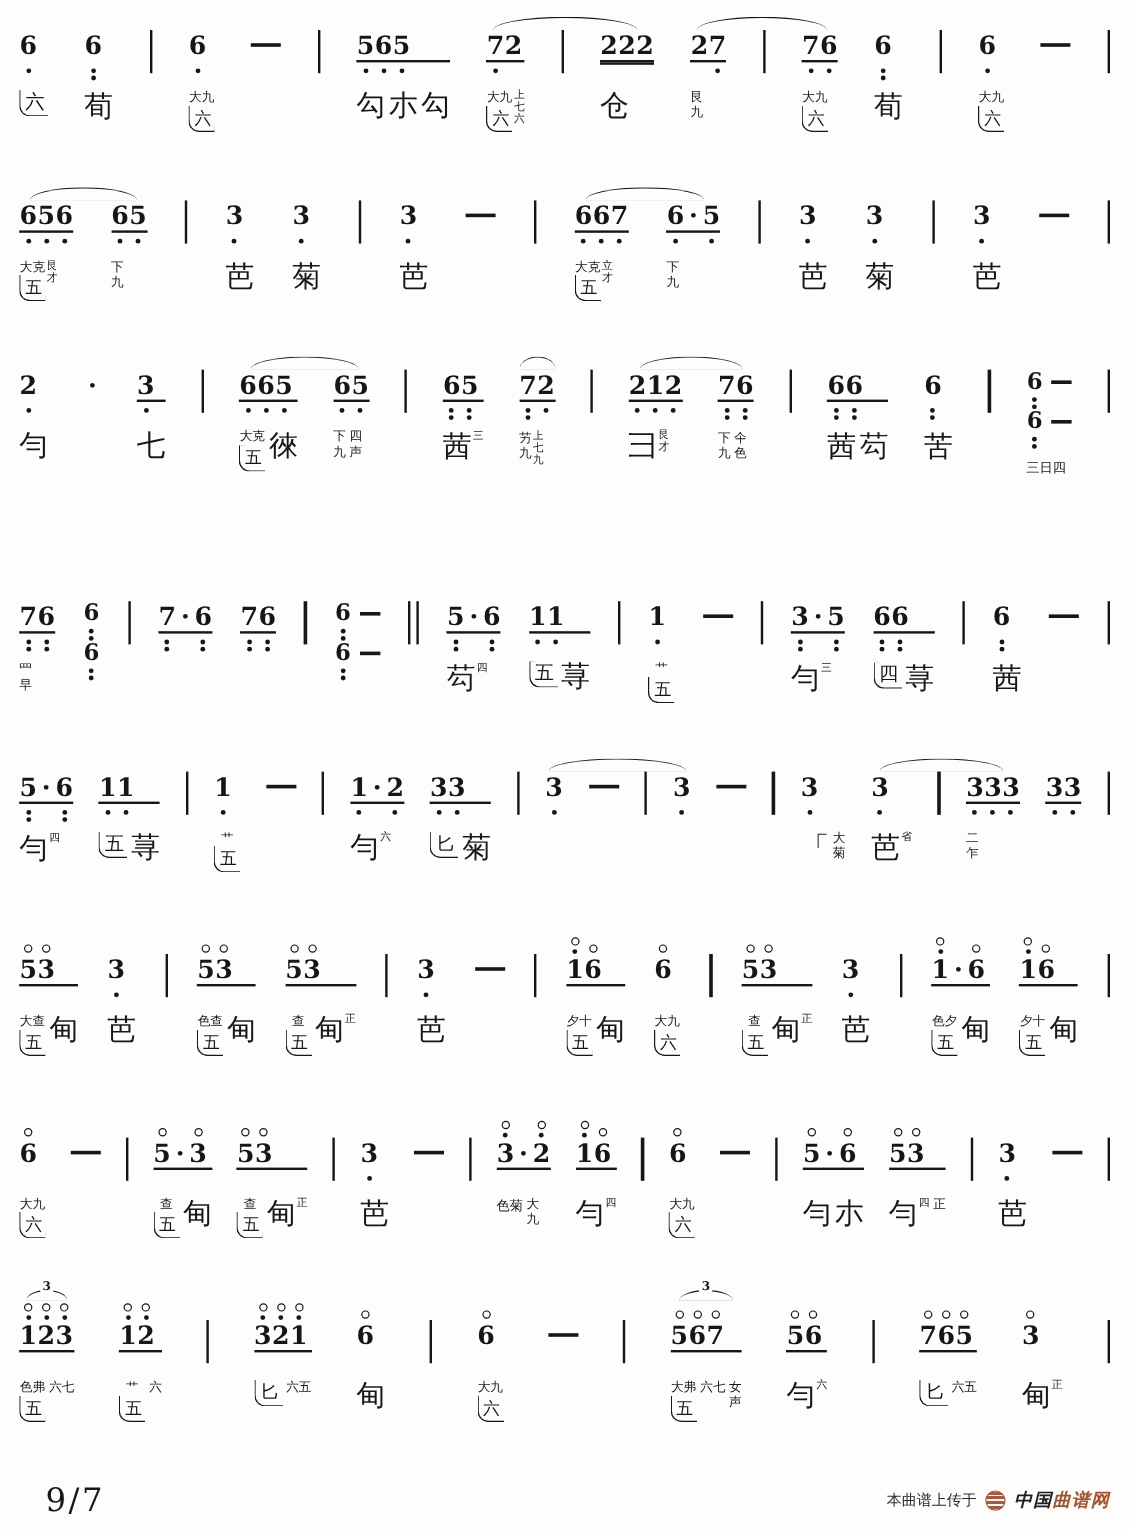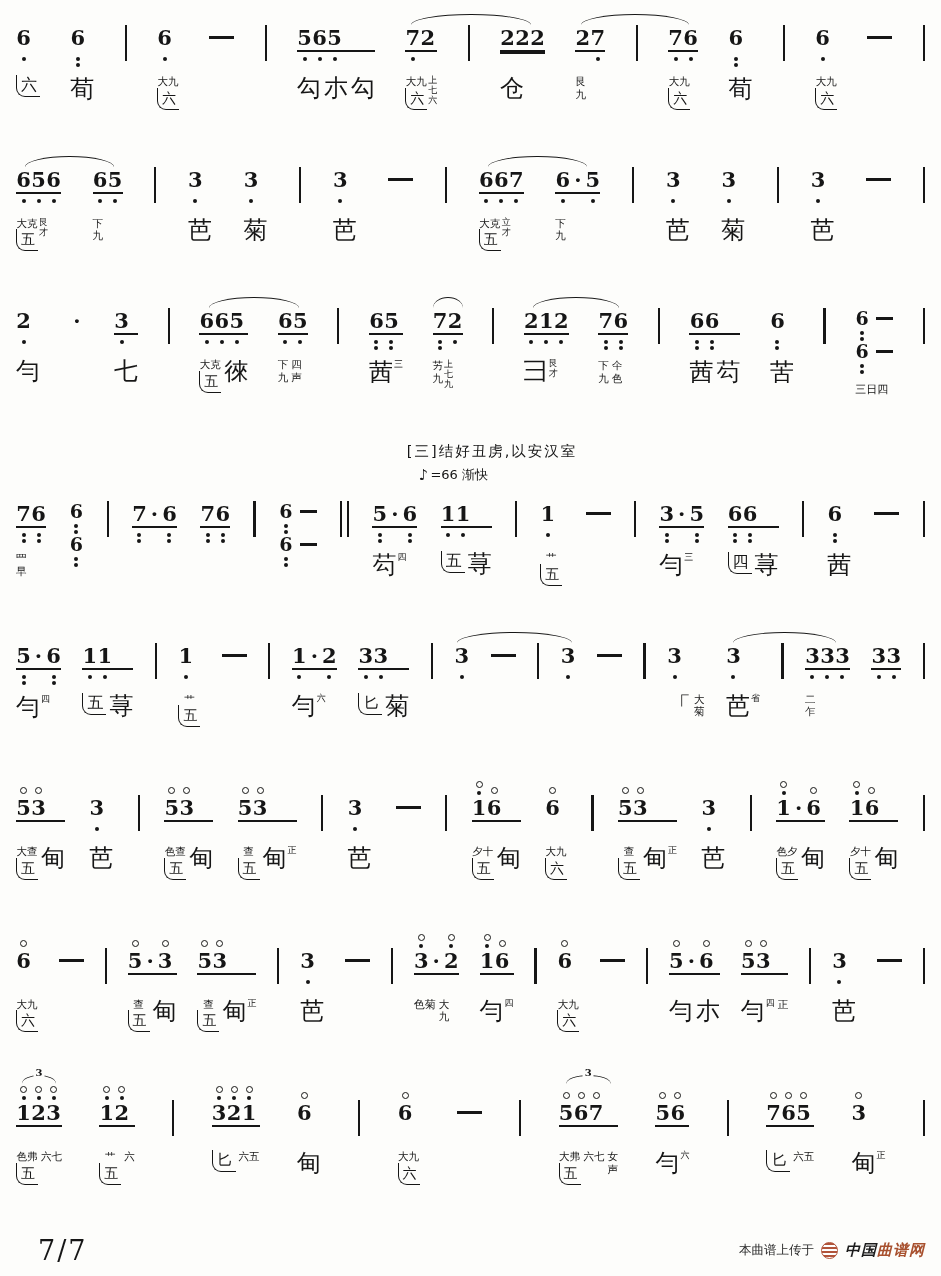--- a/index.html
+++ b/index.html
@@ -922,13 +922,6 @@
         </div>
       </div>
       <div class="system annotated">
-        <div class="annot">
-          <div class="annot-title">[三]结好丑虏,以安汉室</div>
-          <div class="annot-tempo">
-            <span class="notesym">♪</span>
-            <span class="tempotext">=66 渐快</span>
-          </div>
-        </div>
         <div class="line">
           <div class="cell ng">
             <div class="toprow" style="height: 9px;">

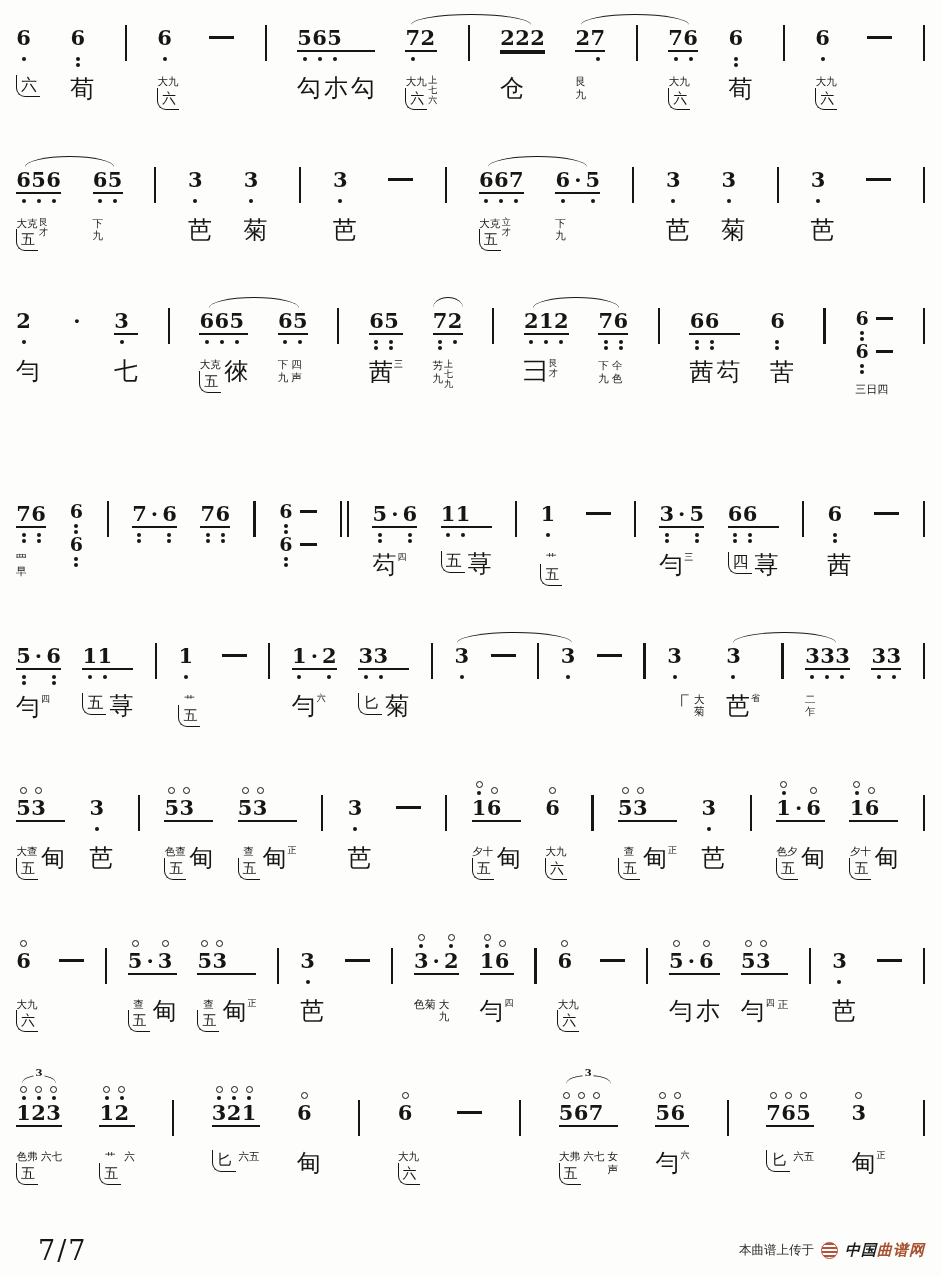--- a/index.html
+++ b/index.html
@@ -2409,7 +2409,7 @@
     </div>
 
   <div class="footer">
-    <span class="pagenum">7/7</span>
+    <span class="pagenum">9/7</span>
     <span class="upload">
       <span>本曲谱上传于</span>
       <span class="logo" style="background: repeating-linear-gradient(rgb(177, 84, 58) 0px, rgb(177, 84, 58) 2.5px, rgb(255, 255, 255) 2.5px, rgb(255, 255, 255) 4px); border: 1px solid rgb(177, 84, 58);"></span>

